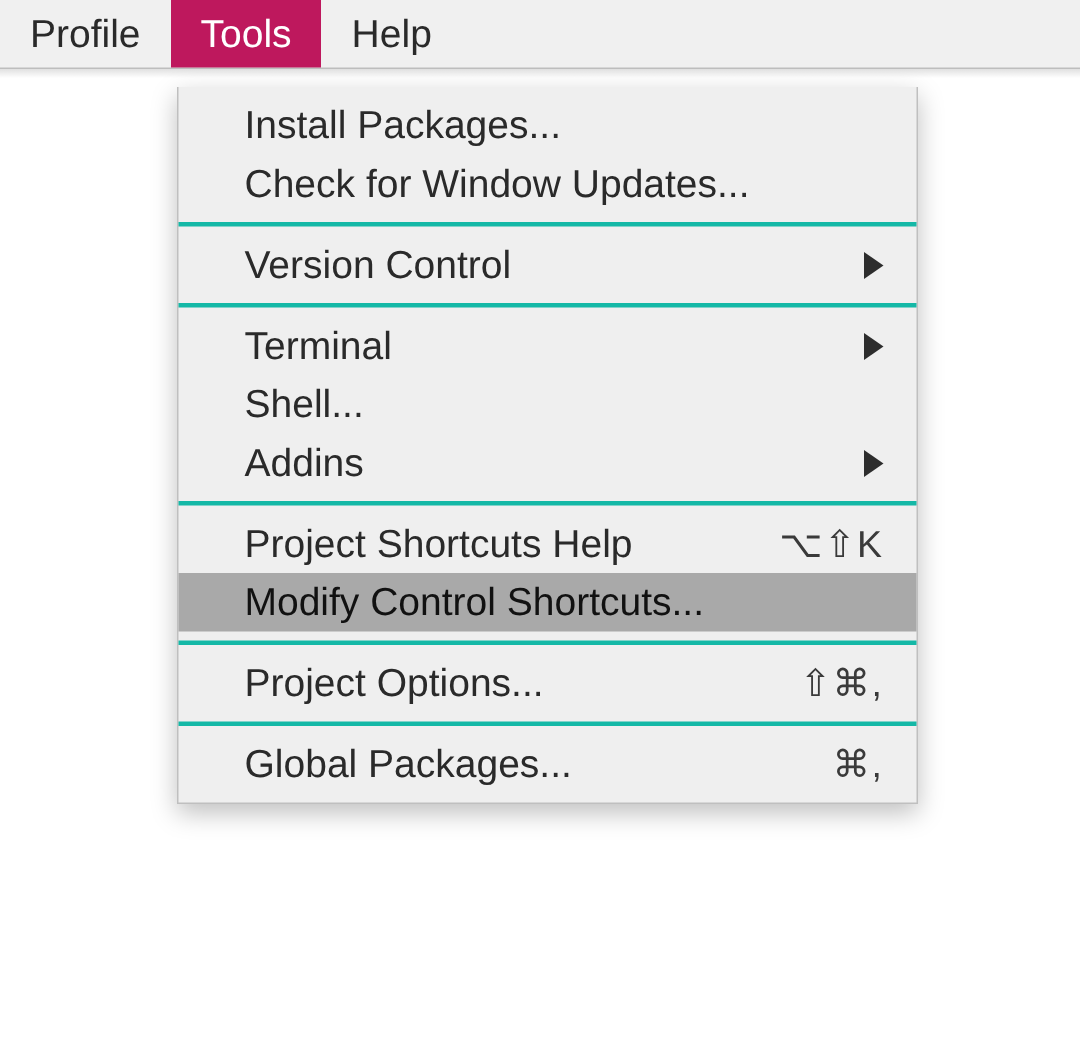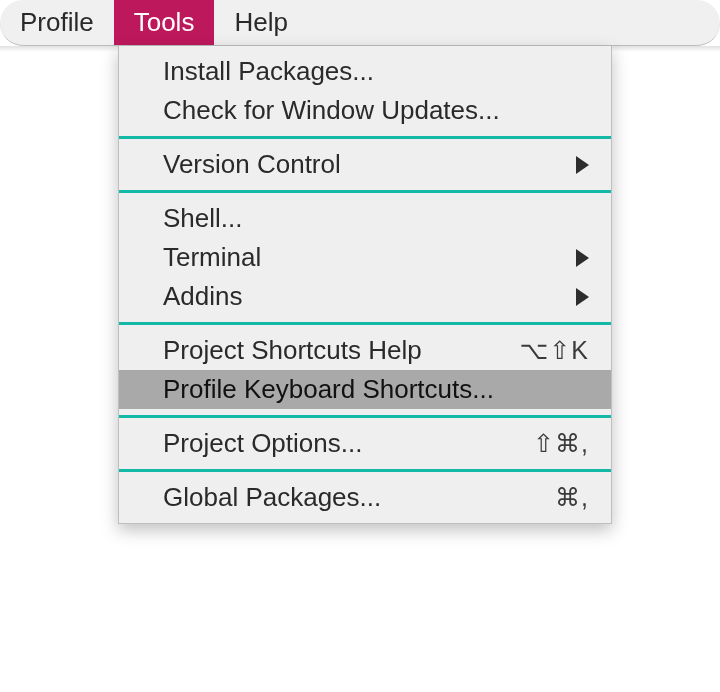--- a/index.html
+++ b/index.html
@@ -17,7 +17,6 @@
       border-bottom: 1px solid #bdbdbd;
       height: 46px;
       align-items: stretch;
-      border-radius: 23px;
     }
     .menubar-item {
       padding: 0 20px;

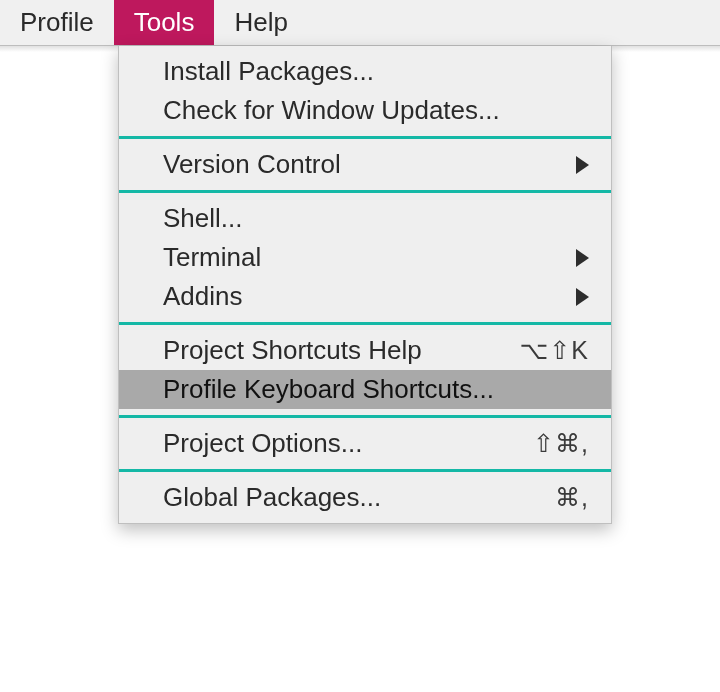--- a/index.html
+++ b/index.html
@@ -42,7 +42,7 @@
     .dropdown {
       position: absolute;
       left: 118px;
-      top: 0;
+      top: 12px;
       width: 494px;
       background: #efefef;
       border: 1px solid #bfbfbf;

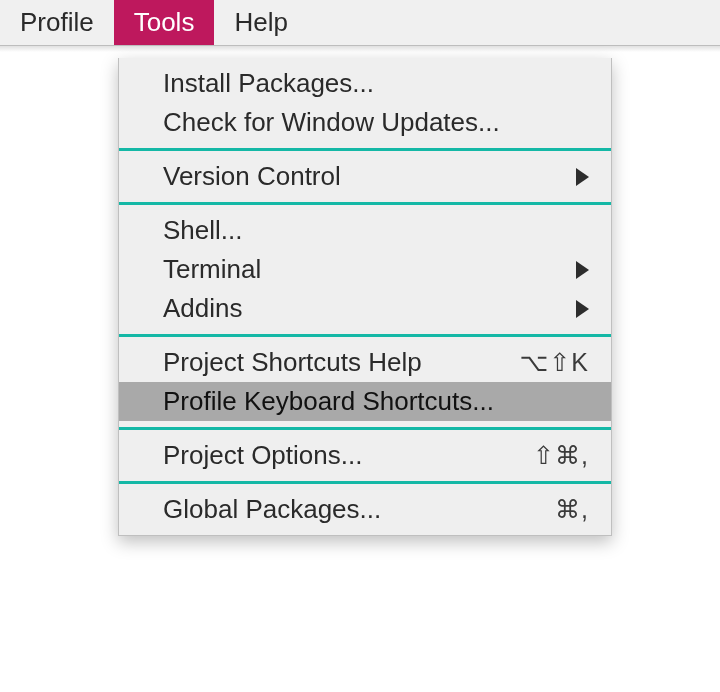--- a/index.html
+++ b/index.html
@@ -120,11 +120,11 @@
 
     <div class="menu-group">
       <div class="menu-item">
-        <span class="label">Shell...</span>
+        <span class="label">Terminal</span>
+        <span class="submenu-arrow"></span>
       </div>
       <div class="menu-item">
-        <span class="label">Terminal</span>
-        <span class="submenu-arrow"></span>
+        <span class="label">Shell...</span>
       </div>
       <div class="menu-item">
         <span class="label">Addins</span>

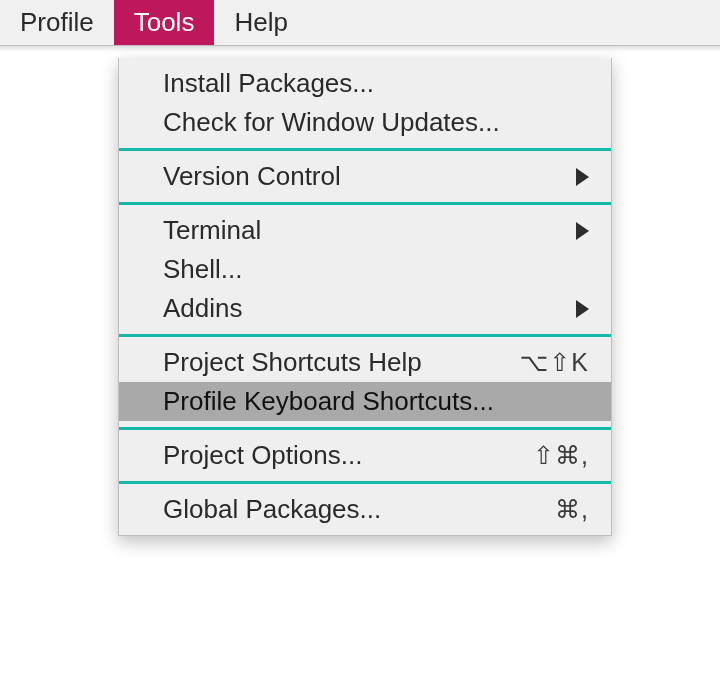--- a/index.html
+++ b/index.html
@@ -138,7 +138,7 @@
         <span class="shortcut">⌥⇧K</span>
       </div>
       <div class="menu-item highlight">
-        <span class="label">Profile Keyboard Shortcuts...</span>
+        <span class="label">Modify Control Shortcuts...</span>
       </div>
     </div>
 

